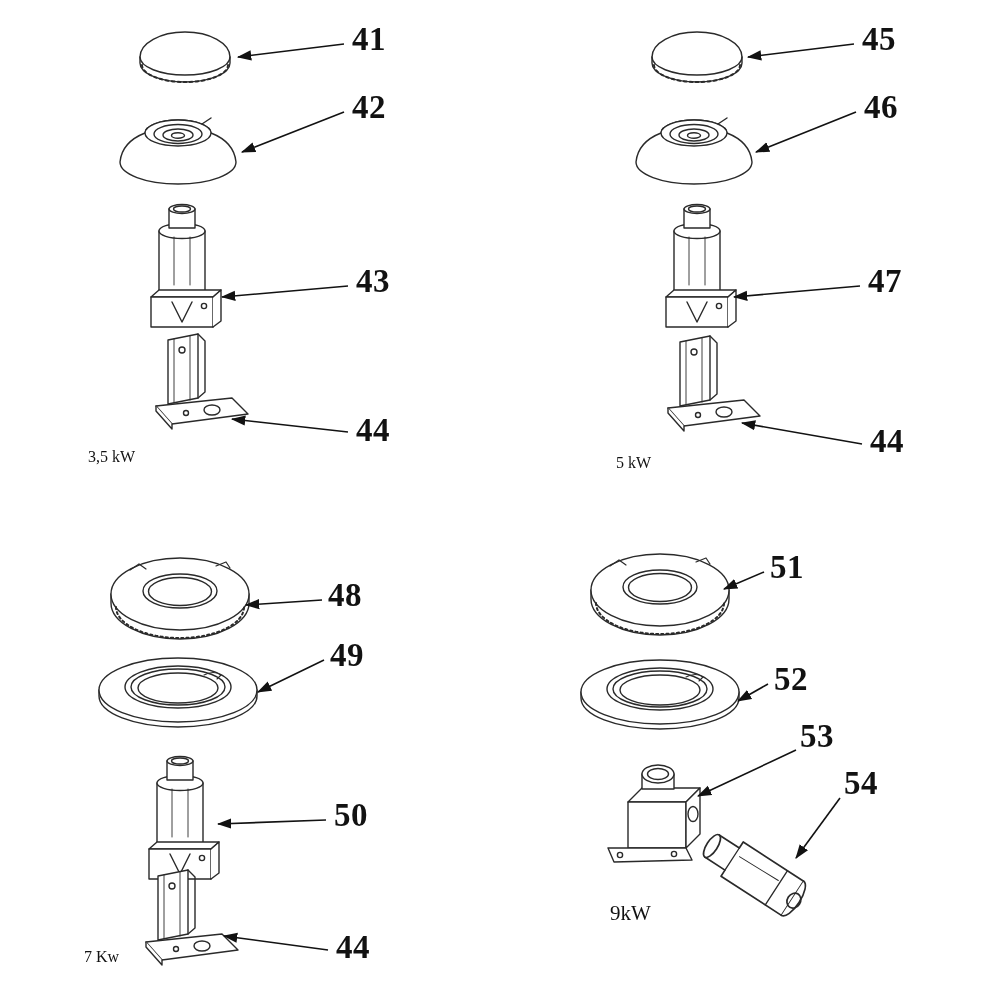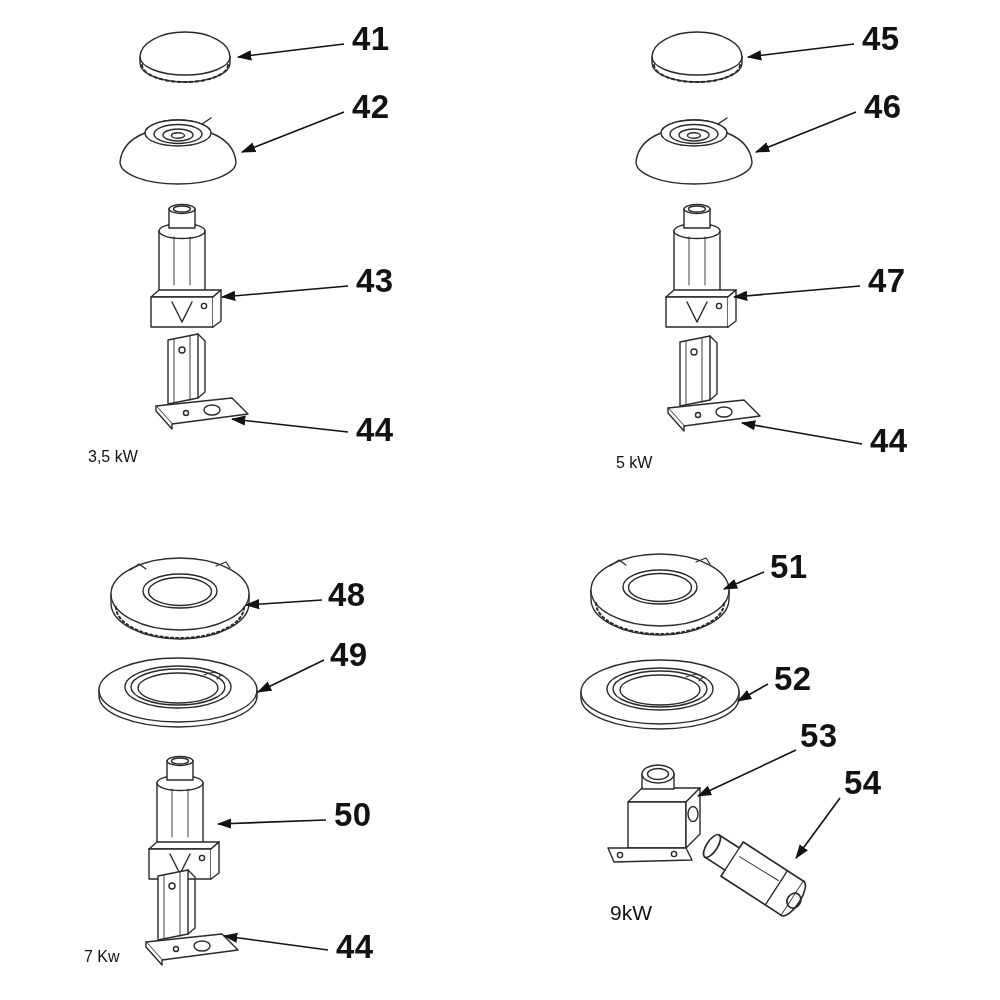--- a/index.html
+++ b/index.html
@@ -14,6 +14,7 @@
     height: 1000px;
     background: #ffffff;
     overflow: hidden;
+    font-family: Liberation Serif, serif;
   }
   svg { position: absolute; left: 0; top: 0; }
   text { fill: #121212; }

